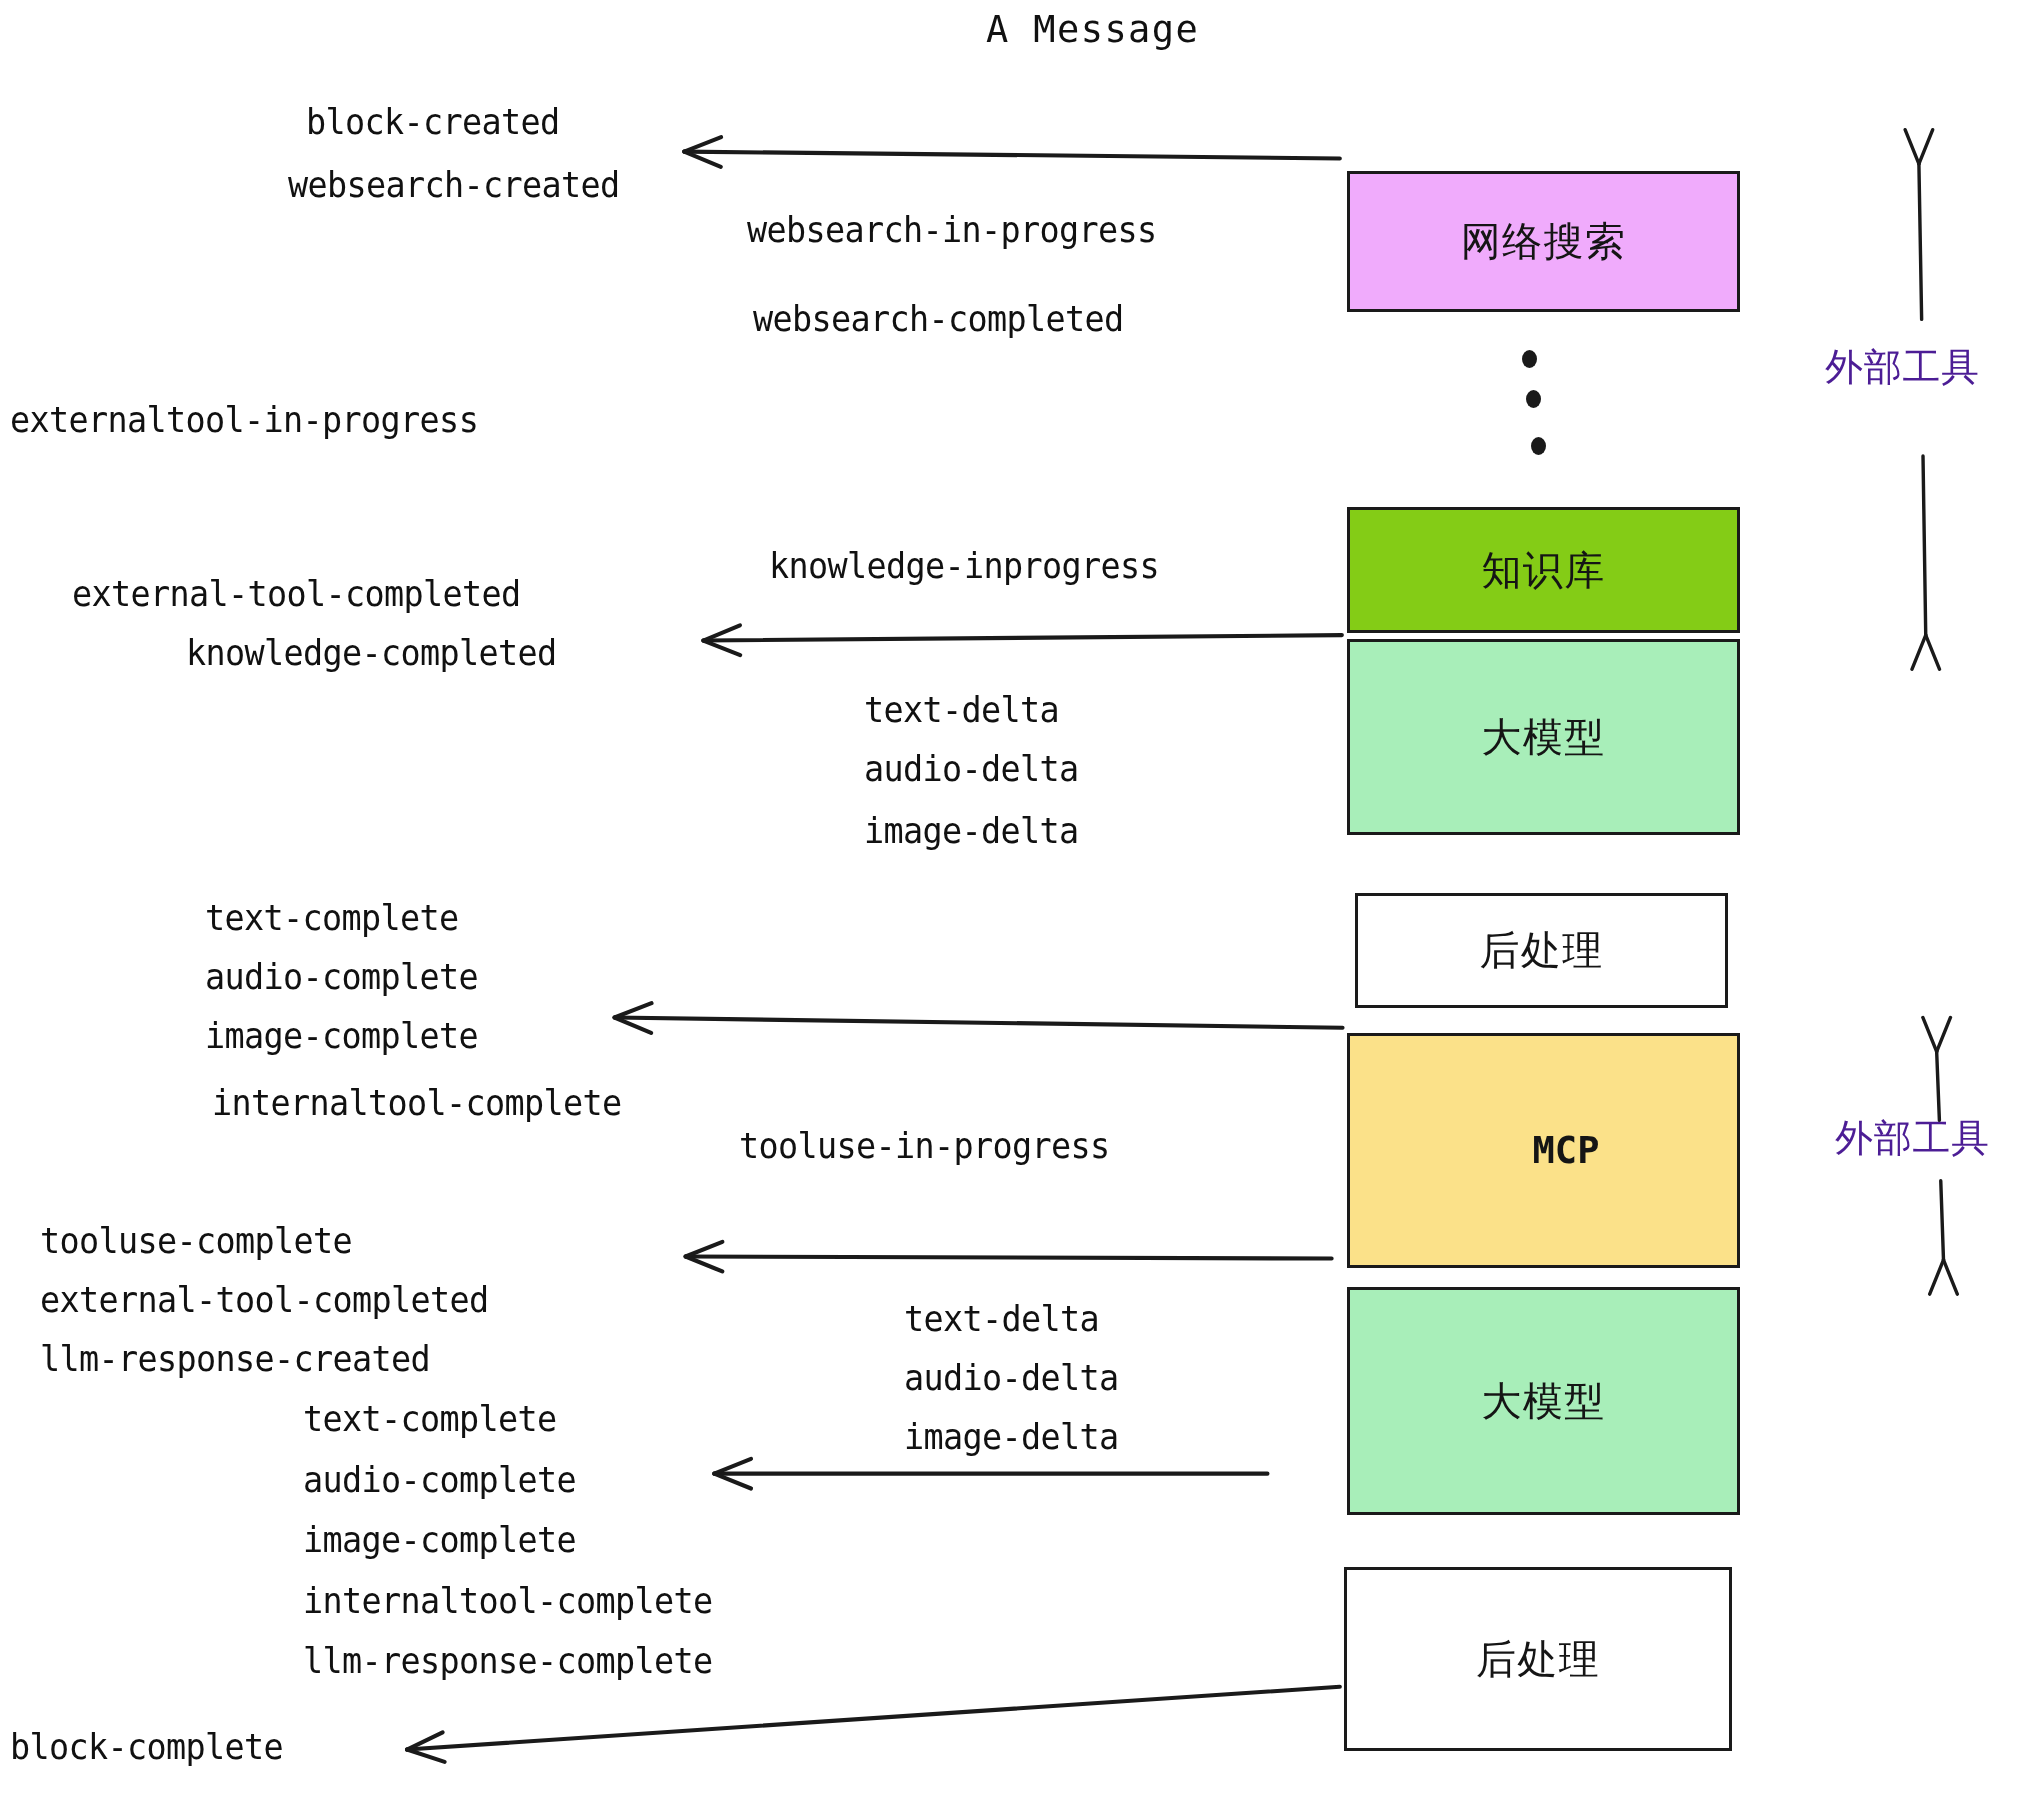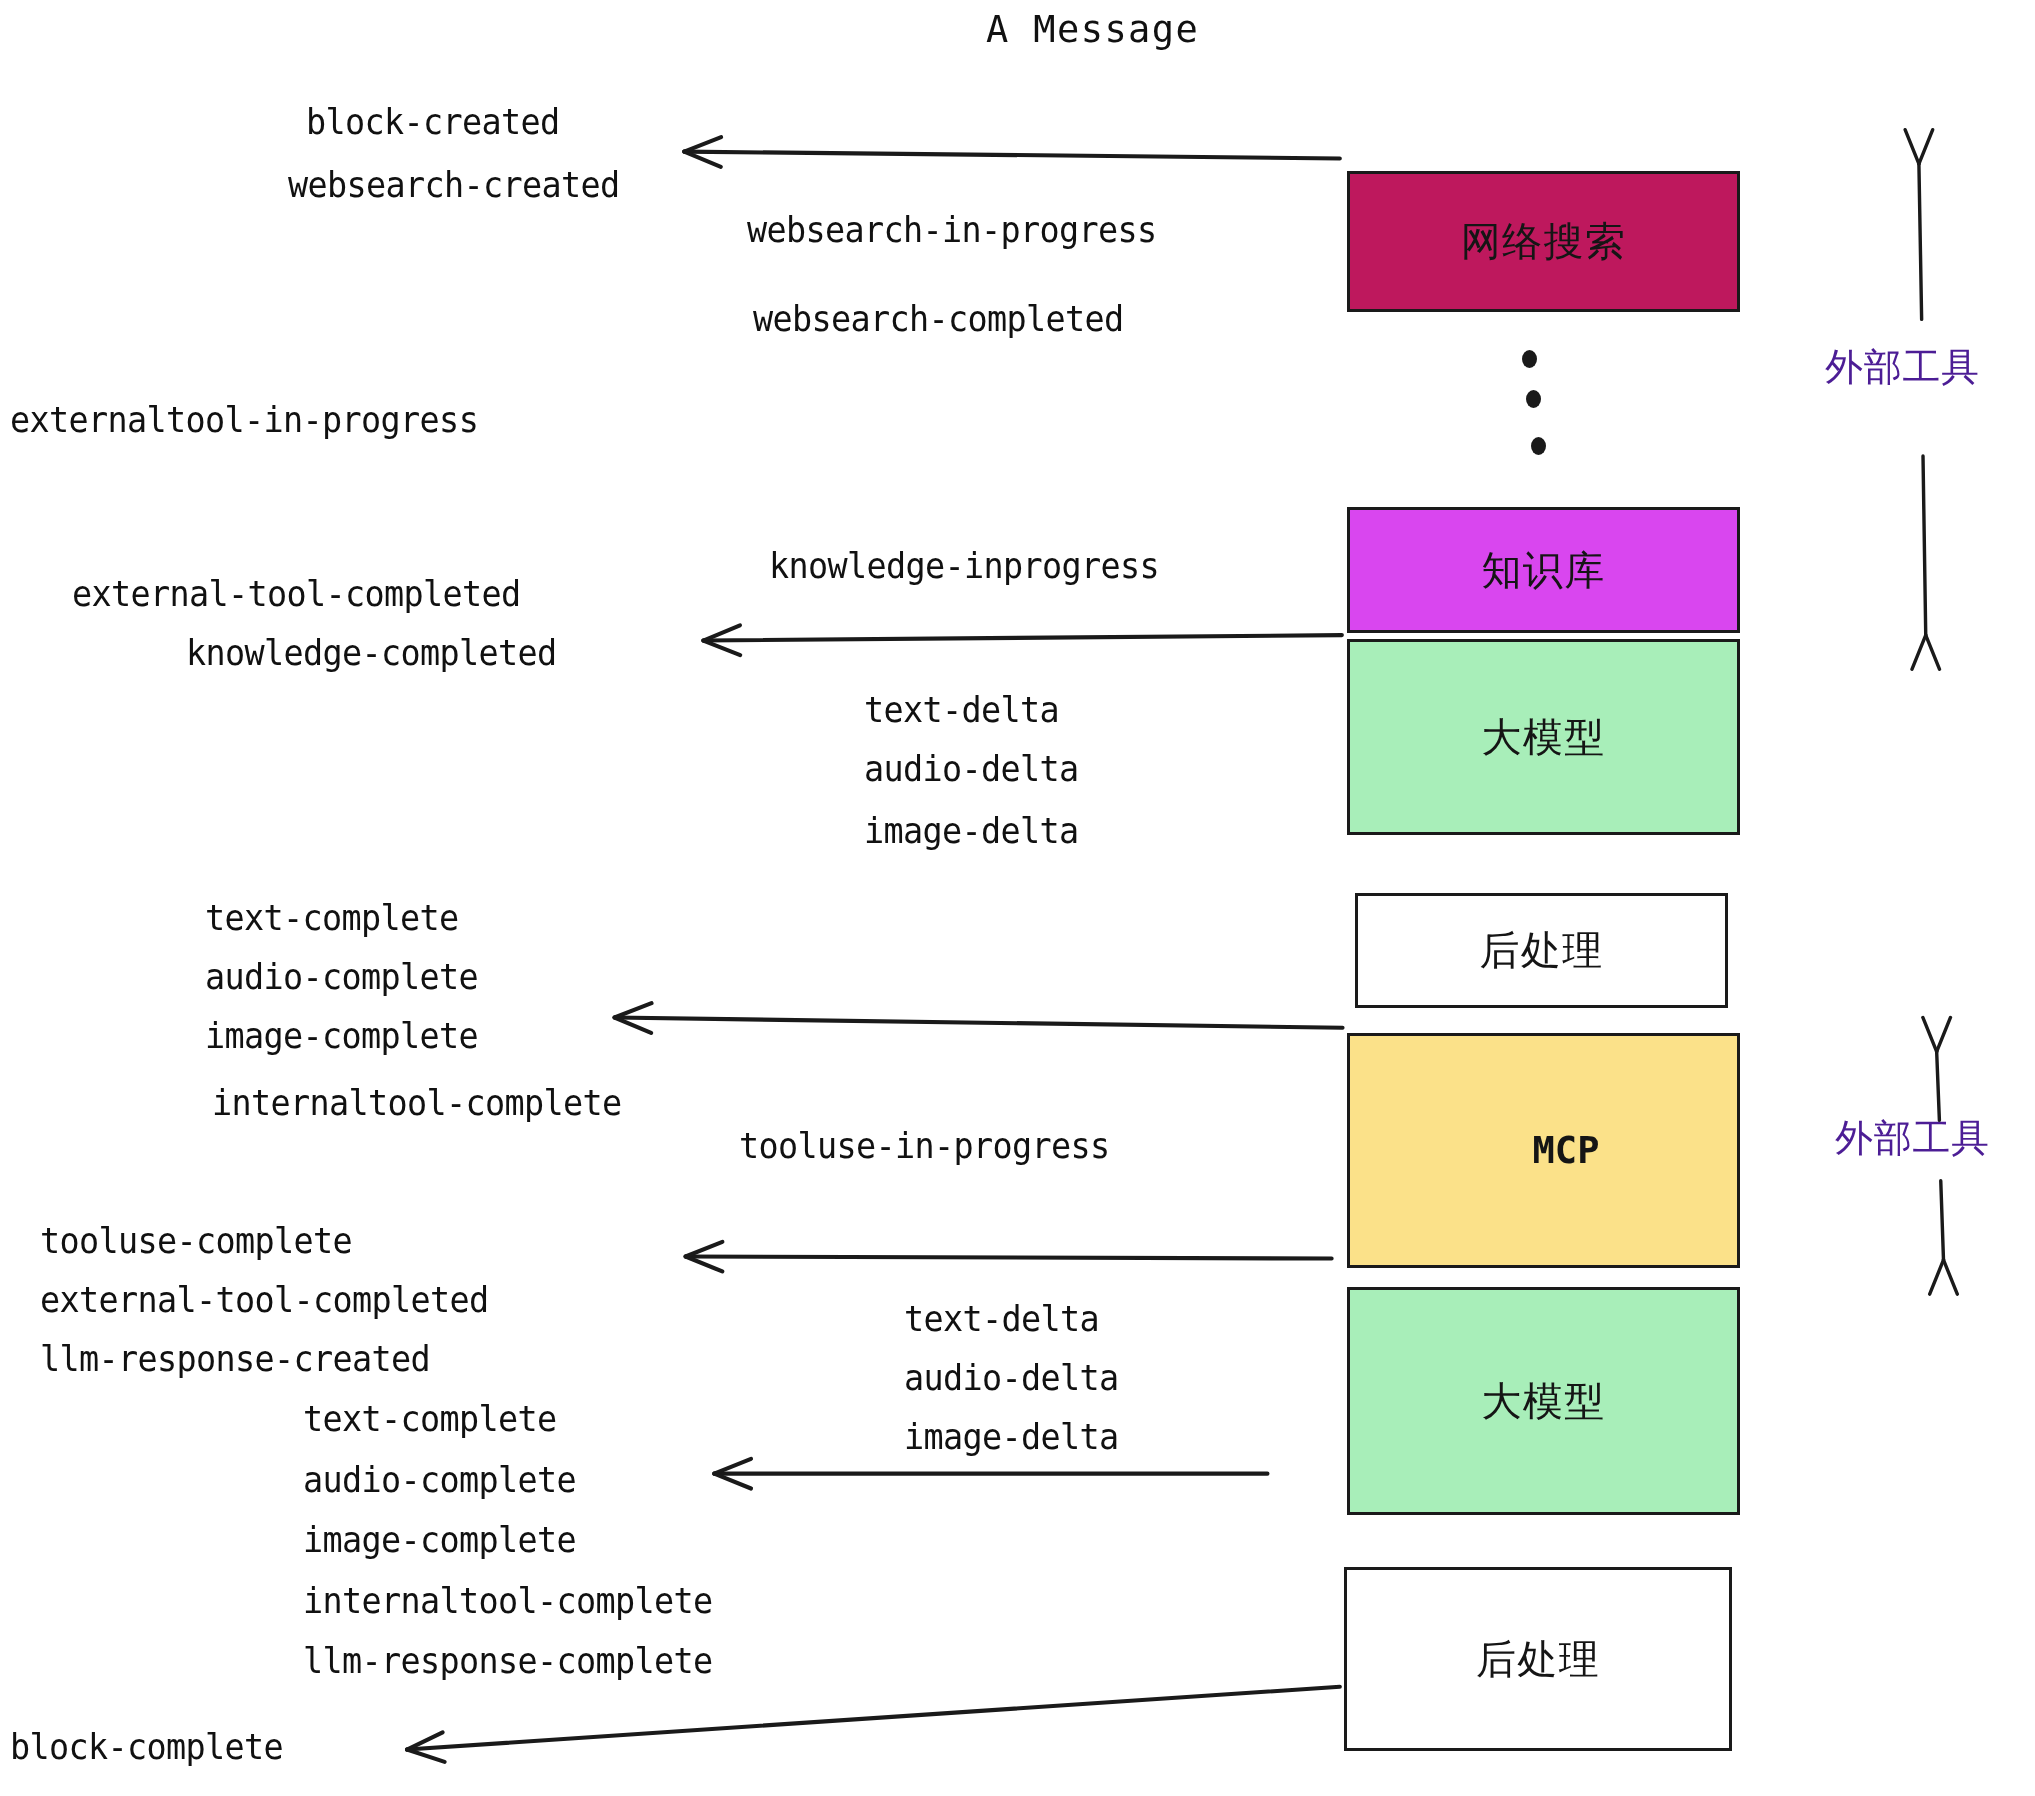--- a/index.html
+++ b/index.html
@@ -90,7 +90,7 @@
   <div class="title" id="title-el" style="left:986px; top:11px;">A Message</div>
 
   <div id="boxes-layer">
-      <div class="box" style="left: 1347px; top: 171px; width: 393px; height: 141px; background: #be185d;">网络搜索</div>
+      <div class="box" style="left: 1347px; top: 171px; width: 393px; height: 141px; background: #f0abfc;">网络搜索</div>
       <div class="box" style="left: 1347px; top: 507px; width: 393px; height: 126px; background: #d946ef;">知识库</div>
       <div class="box" style="left: 1347px; top: 639px; width: 393px; height: 196px; background: rgb(168, 238, 185);">大模型</div>
       <div class="box" style="left: 1355px; top: 893px; width: 373px; height: 115px; background: rgb(255, 255, 255);">后处理</div>

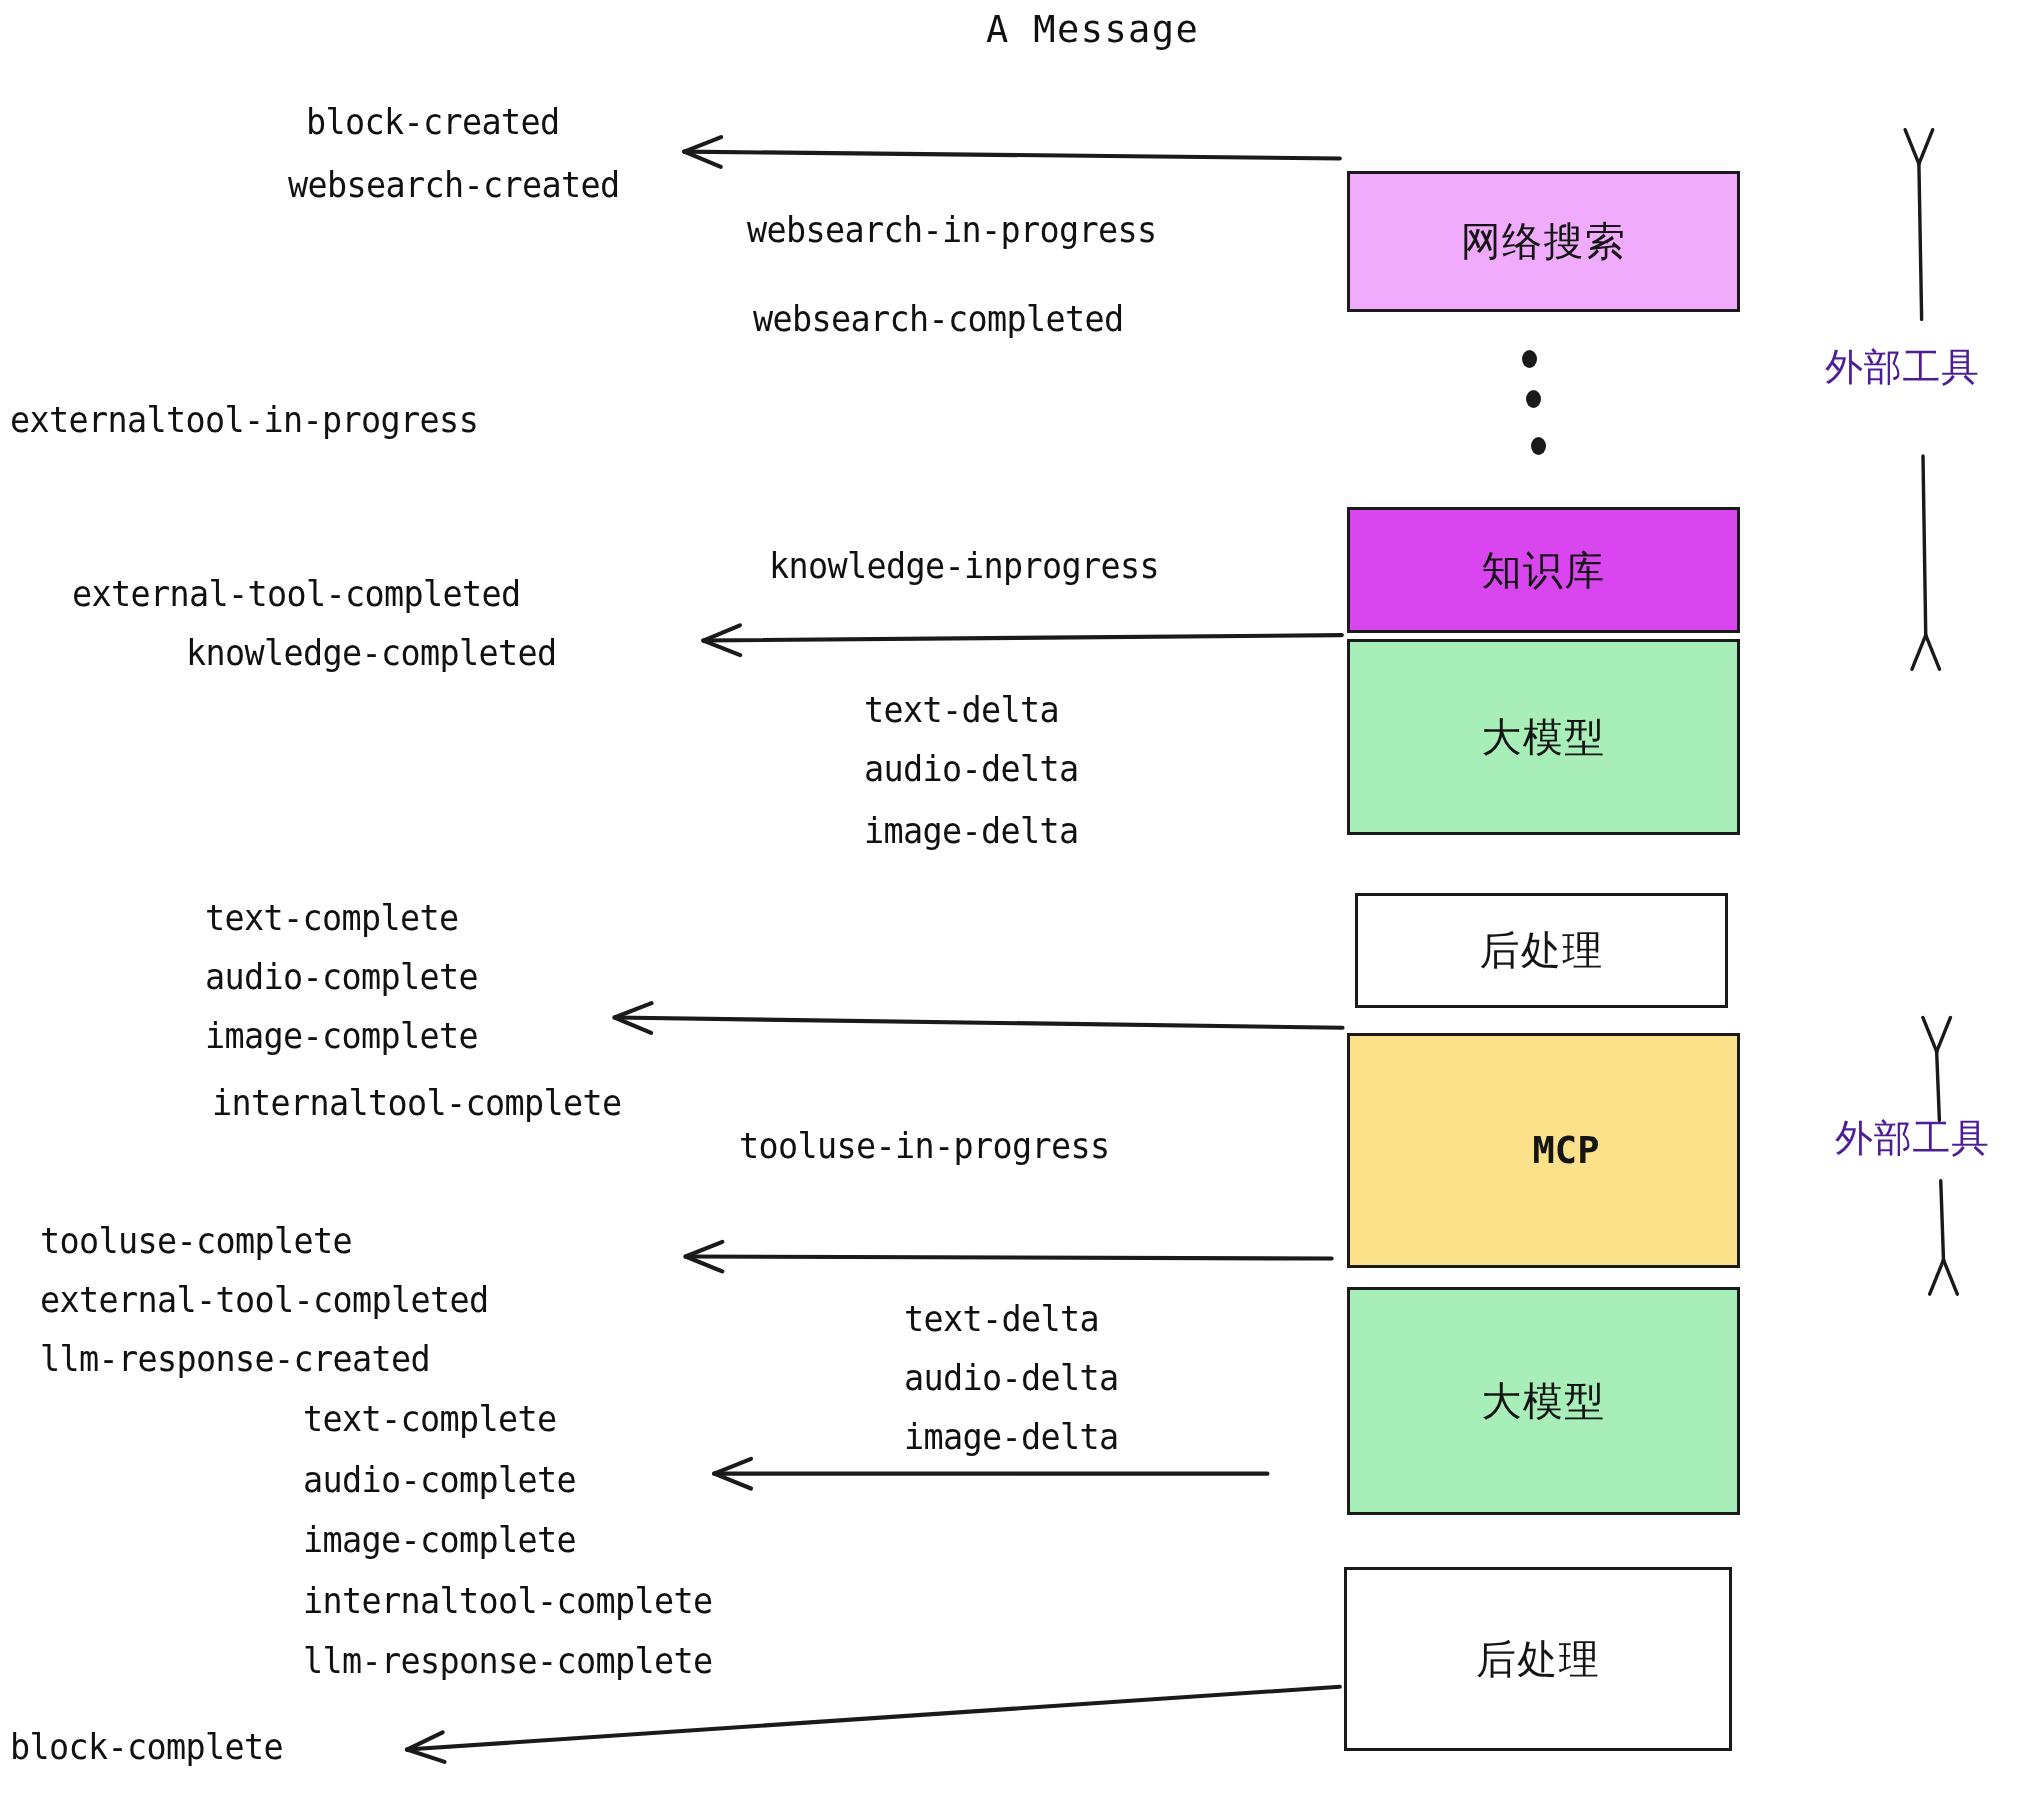--- a/index.html
+++ b/index.html
@@ -91,7 +91,7 @@
 
   <div id="boxes-layer">
       <div class="box" style="left: 1347px; top: 171px; width: 393px; height: 141px; background: #f0abfc;">网络搜索</div>
-      <div class="box" style="left: 1347px; top: 507px; width: 393px; height: 126px; background: #d946ef;">知识库</div>
+      <div class="box" style="left: 1347px; top: 507px; width: 393px; height: 126px; background: #84cc16;">知识库</div>
       <div class="box" style="left: 1347px; top: 639px; width: 393px; height: 196px; background: rgb(168, 238, 185);">大模型</div>
       <div class="box" style="left: 1355px; top: 893px; width: 373px; height: 115px; background: rgb(255, 255, 255);">后处理</div>
       <div class="box mcp" style="left: 1347px; top: 1033px; width: 393px; height: 235px; background: rgb(251, 225, 137);">MCP</div>

